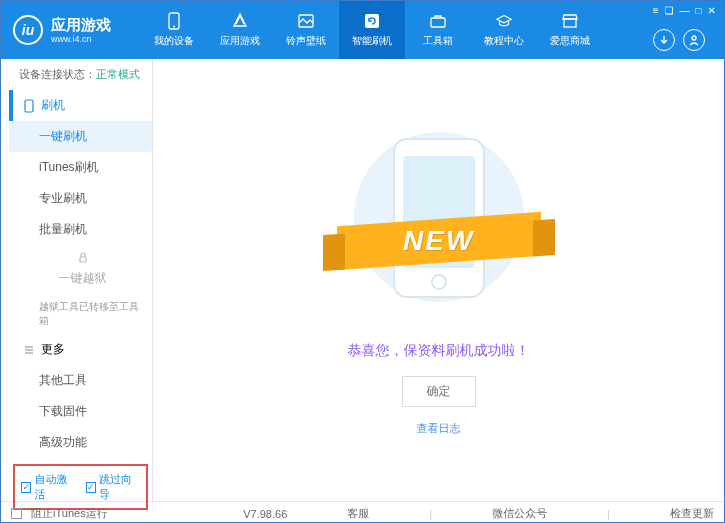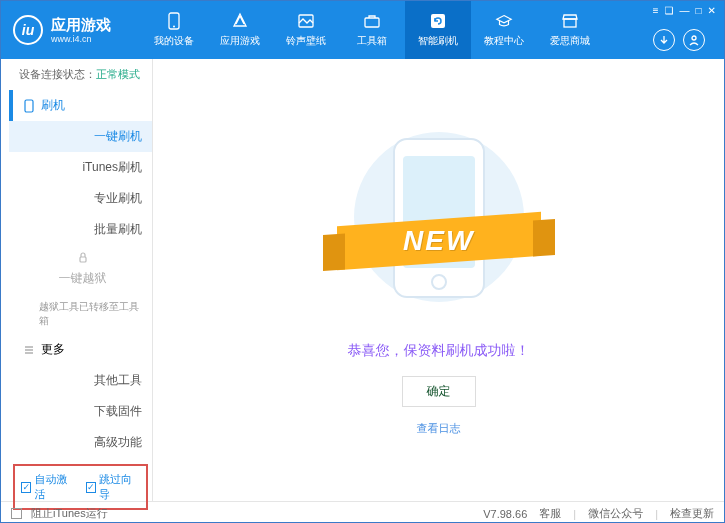--- a/index.html
+++ b/index.html
@@ -96,15 +96,6 @@
         </span>
       <span>铃声壁纸</span>
     </div>
-    <div class="nav-item">
-      <span class="nav-icon">
-          <svg width="18" height="16" viewBox="0 0 18 16">
-            <rect x="2" y="5" width="14" height="9" rx="1" fill="none" stroke="#fff" stroke-width="1.3"></rect>
-            <path d="M6 5 V3 H12 V5" fill="none" stroke="#fff" stroke-width="1.3"></path>
-          </svg>
-        </span>
-      <span>工具箱</span>
-    </div>
     <div class="nav-item active">
       <span class="nav-icon">
           <svg width="18" height="18" viewBox="0 0 18 18">
@@ -114,6 +105,15 @@
           </svg>
         </span>
       <span>智能刷机</span>
+    </div>
+    <div class="nav-item">
+      <span class="nav-icon">
+          <svg width="18" height="16" viewBox="0 0 18 16">
+            <rect x="2" y="5" width="14" height="9" rx="1" fill="none" stroke="#fff" stroke-width="1.3"></rect>
+            <path d="M6 5 V3 H12 V5" fill="none" stroke="#fff" stroke-width="1.3"></path>
+          </svg>
+        </span>
+      <span>工具箱</span>
     </div>
     <div class="nav-item">
       <span class="nav-icon">

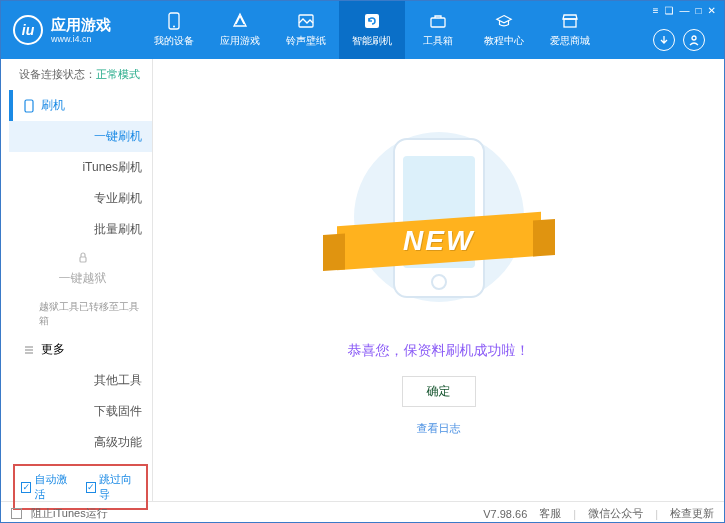--- a/index.html
+++ b/index.html
@@ -27,7 +27,7 @@
 .side-header { padding: 7px 10px; display: flex; align-items: center; gap: 6px; color: #1b8ae5; border-left: 4px solid #1b8ae5; cursor: pointer; }
 .side-header.gray { color: #aaa; border-left-color: transparent; flex-direction: column; }
 .side-header.plain { color: #000000; border-left-color: transparent; }
-.side-item { padding: 7px 10px 7px 30px; cursor: pointer; text-align: right; }
+.side-item { padding: 7px 10px 7px 30px; cursor: pointer; }
 .side-item.active { background: #e8f3fd; color: #1b8ae5; }
 .side-note { padding: 6px 10px 6px 30px; font-size: 10px; color: #999; line-height: 1.4; }
 .checks { border: 2px solid #d9534f; margin: 6px 4px; padding: 6px; display: flex; gap: 10px; font-size: 11px; }

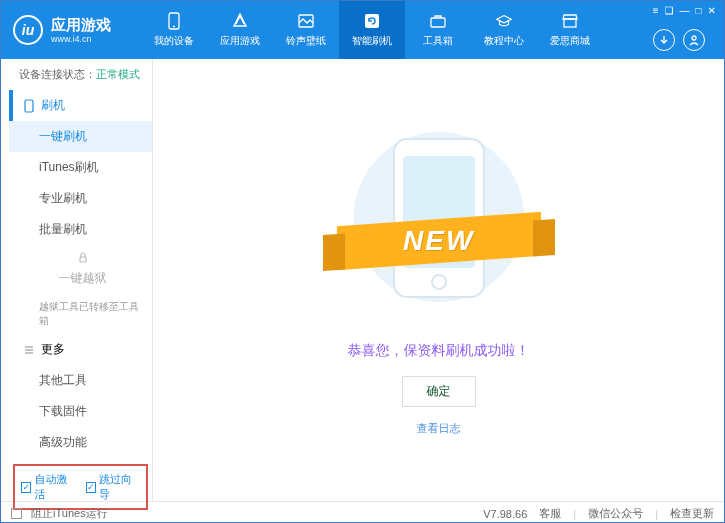--- a/index.html
+++ b/index.html
@@ -48,7 +48,7 @@
 .banner::after { right: -14px; }
 .banner-text { font-size: 28px; font-weight: 900; color: #fff; font-style: italic; letter-spacing: 2px; transform: skewY(4deg); text-shadow: 1px 1px 0 rgba(0,0,0,0.15); }
 .msg { font-size: 14px; color: #8b5cf6; margin-top: 18px; }
-.ok-btn { margin-top: 16px; border: 1px solid #ddd; background: #fff; padding: 6px 24px; font-size: 12px; color: #14532d; cursor: pointer; }
+.ok-btn { margin-top: 16px; border: 1px solid #ddd; background: #fff; padding: 6px 24px; font-size: 12px; color: #737373; cursor: pointer; }
 .log-link { margin-top: 14px; font-size: 11px; color: #4a90e2; cursor: pointer; }
 .footer { height: 24px; border-top: 1px solid #e5e5e5; display: flex; align-items: center; font-size: 11px; color: #666; padding: 0 10px; }
 .footer .chkbox { border-color: #999; color: #999; }

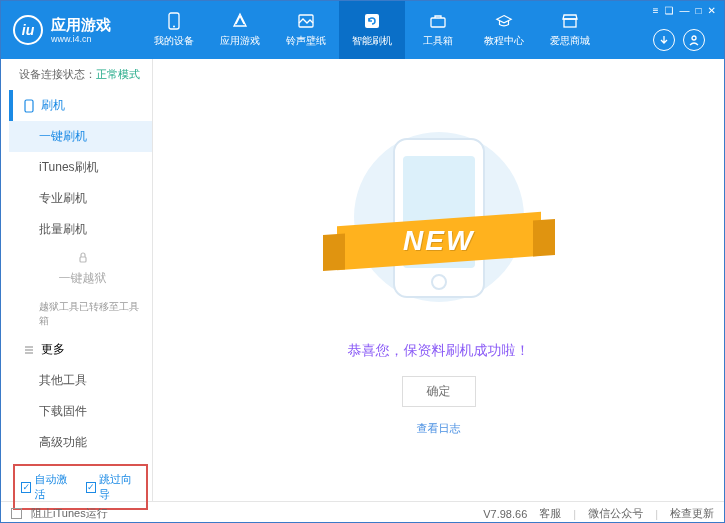--- a/index.html
+++ b/index.html
@@ -54,7 +54,7 @@
 .footer .chkbox { border-color: #999; color: #999; }
 .footer-spacer { flex: 1; }
 .footer-right { display: flex; gap: 12px; align-items: center; }
-.footer-right span { cursor: pointer; }
+.footer-right span { cursor: pointer; margin-left: 48px; }
 .sep { color: #ccc; }
 svg { display: block; }
 </style>

